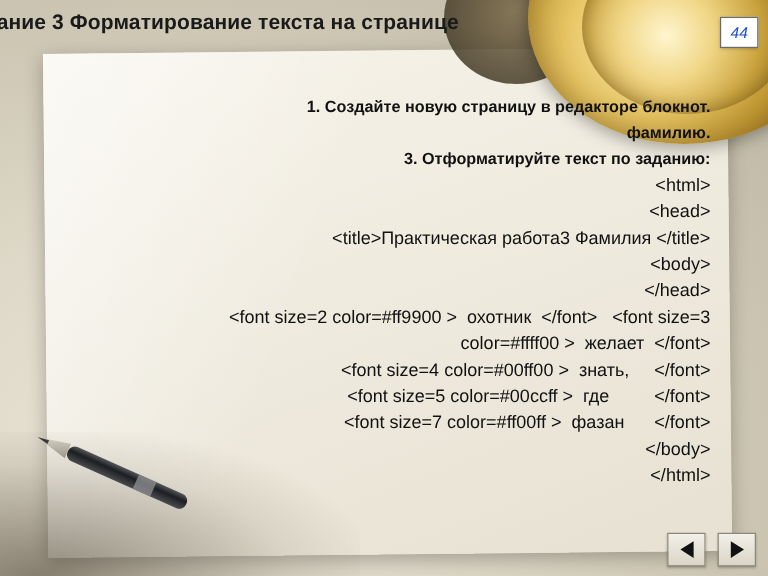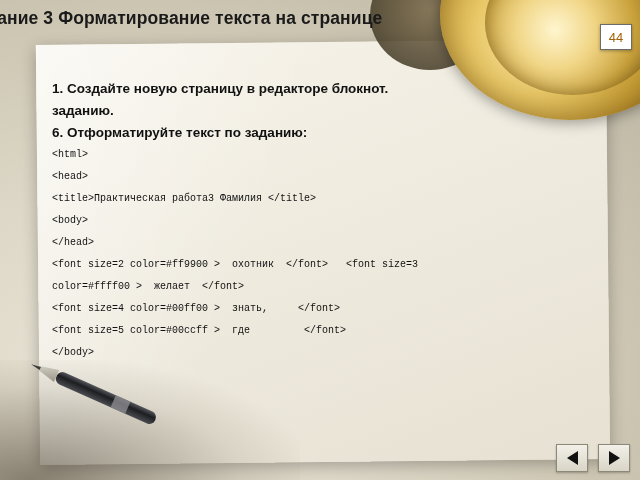--- a/index.html
+++ b/index.html
@@ -112,17 +112,18 @@
   .slide-number {
     position: absolute;
     right: 8px;
-    top: 24px;
+    top: 14px;
     min-width: 30px;
     height: 24px;
     background: #ffffff;
     border: 1px solid #6b6b6b;
-    color: #a16207;
+    color: #1d4ed8;
     font-size: 13px;
     display: flex;
     align-items: center;
     justify-content: center;
     box-shadow: 0 1px 3px rgba(0,0,0,0.3);
+    font-style: italic;
   }
   
   .content {

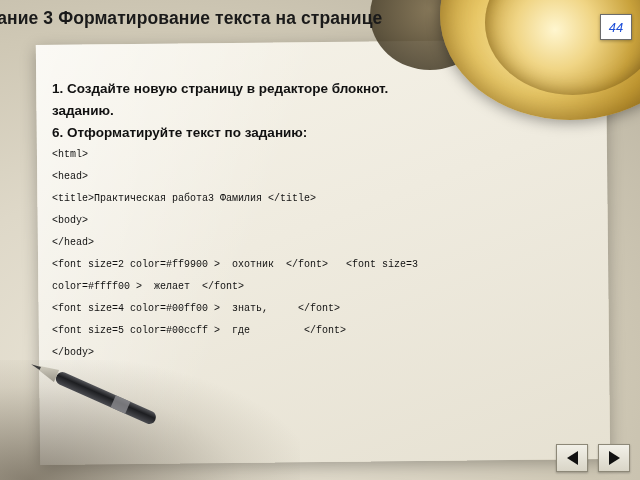--- a/index.html
+++ b/index.html
@@ -131,7 +131,7 @@
     left: 52px;
     top: 78px;
     width: 540px;
-    text-align: left;
+    text-align: right;
     color: #111;
     font-size: 13.5px;
     line-height: 22px;

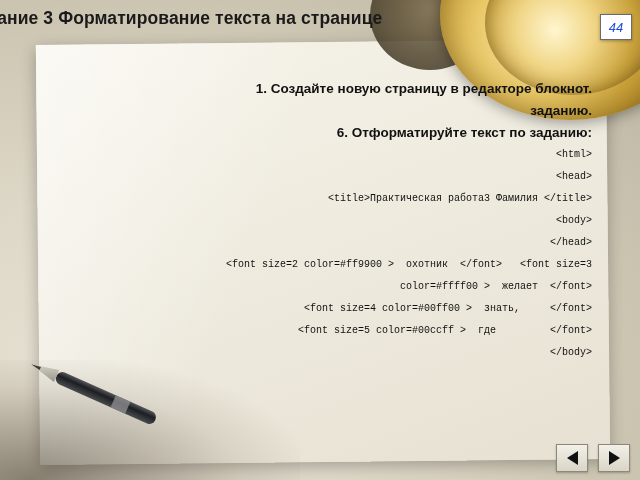--- a/index.html
+++ b/index.html
@@ -212,7 +212,7 @@
 
   <div class="content">
     <div class="line bold">1. Создайте новую страницу в редакторе блокнот.</div>
-    <div class="line bold">заданию.</div>
+    <div class="line bold">фамилию.</div>
     <div class="line bold">6. Отформатируйте текст по заданию:</div>
     <div class="line code">&lt;html&gt;</div>
     <div class="line code">&lt;head&gt;</div>

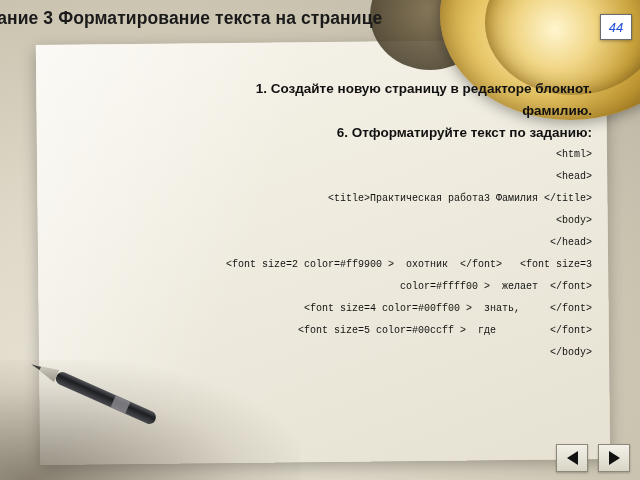--- a/index.html
+++ b/index.html
@@ -213,7 +213,7 @@
   <div class="content">
     <div class="line bold">1. Создайте новую страницу в редакторе блокнот.</div>
     <div class="line bold">фамилию.</div>
-    <div class="line bold">6. Отформатируйте текст по заданию:</div>
+    <div class="line bold">3. Отформатируйте текст по заданию:</div>
     <div class="line code">&lt;html&gt;</div>
     <div class="line code">&lt;head&gt;</div>
     <div class="line code">&lt;title&gt;Практическая работа3 Фамилия &lt;/title&gt;</div>

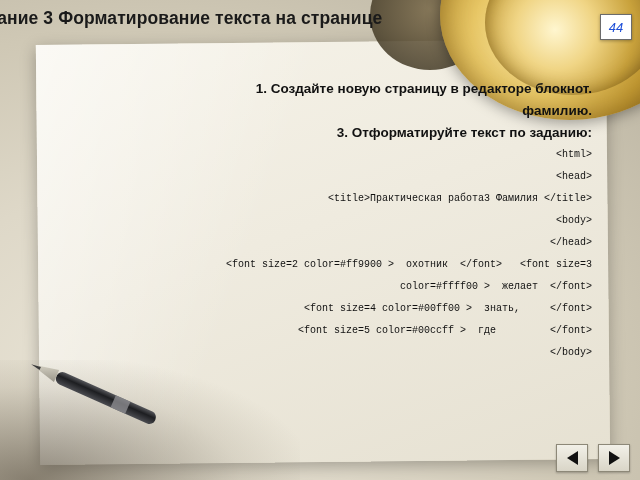--- a/index.html
+++ b/index.html
@@ -143,8 +143,7 @@
     font-weight: bold;
   }
   .line.code {
-    font-size: 10px;
-    font-family: Liberation Mono, monospace;
+    font-size: 15px;
   }
   
   .nav {

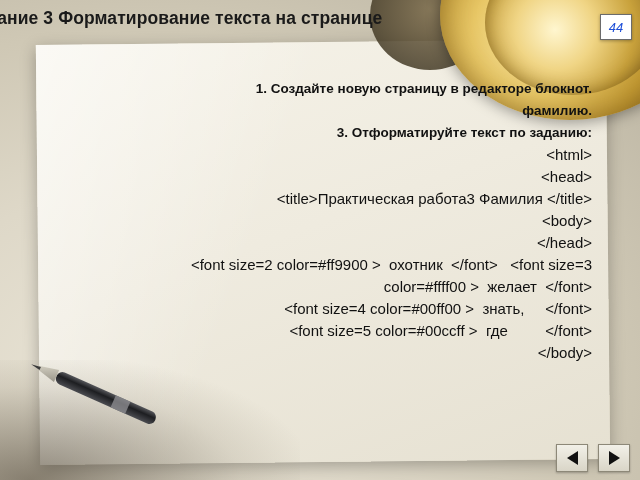--- a/index.html
+++ b/index.html
@@ -222,6 +222,7 @@
     <div class="line code">color=#ffff00 &gt;  желает  &lt;/font&gt;</div>
     <div class="line code">&lt;font size=4 color=#00ff00 &gt;  знать,     &lt;/font&gt;</div>
     <div class="line code">&lt;font size=5 color=#00ccff &gt;  где         &lt;/font&gt;</div>
+    <div class="line code">&lt;font size=7 color=#ff00ff &gt;  фазан      &lt;/font&gt;</div>
     <div class="line code">&lt;/body&gt;</div>
   </div>
 

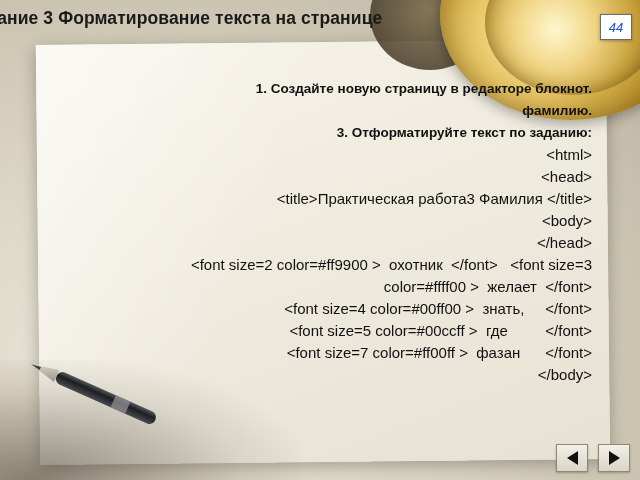--- a/index.html
+++ b/index.html
@@ -224,6 +224,7 @@
     <div class="line code">&lt;font size=5 color=#00ccff &gt;  где         &lt;/font&gt;</div>
     <div class="line code">&lt;font size=7 color=#ff00ff &gt;  фазан      &lt;/font&gt;</div>
     <div class="line code">&lt;/body&gt;</div>
+    <div class="line code">&lt;/html&gt;</div>
   </div>
 
   <div class="nav">

